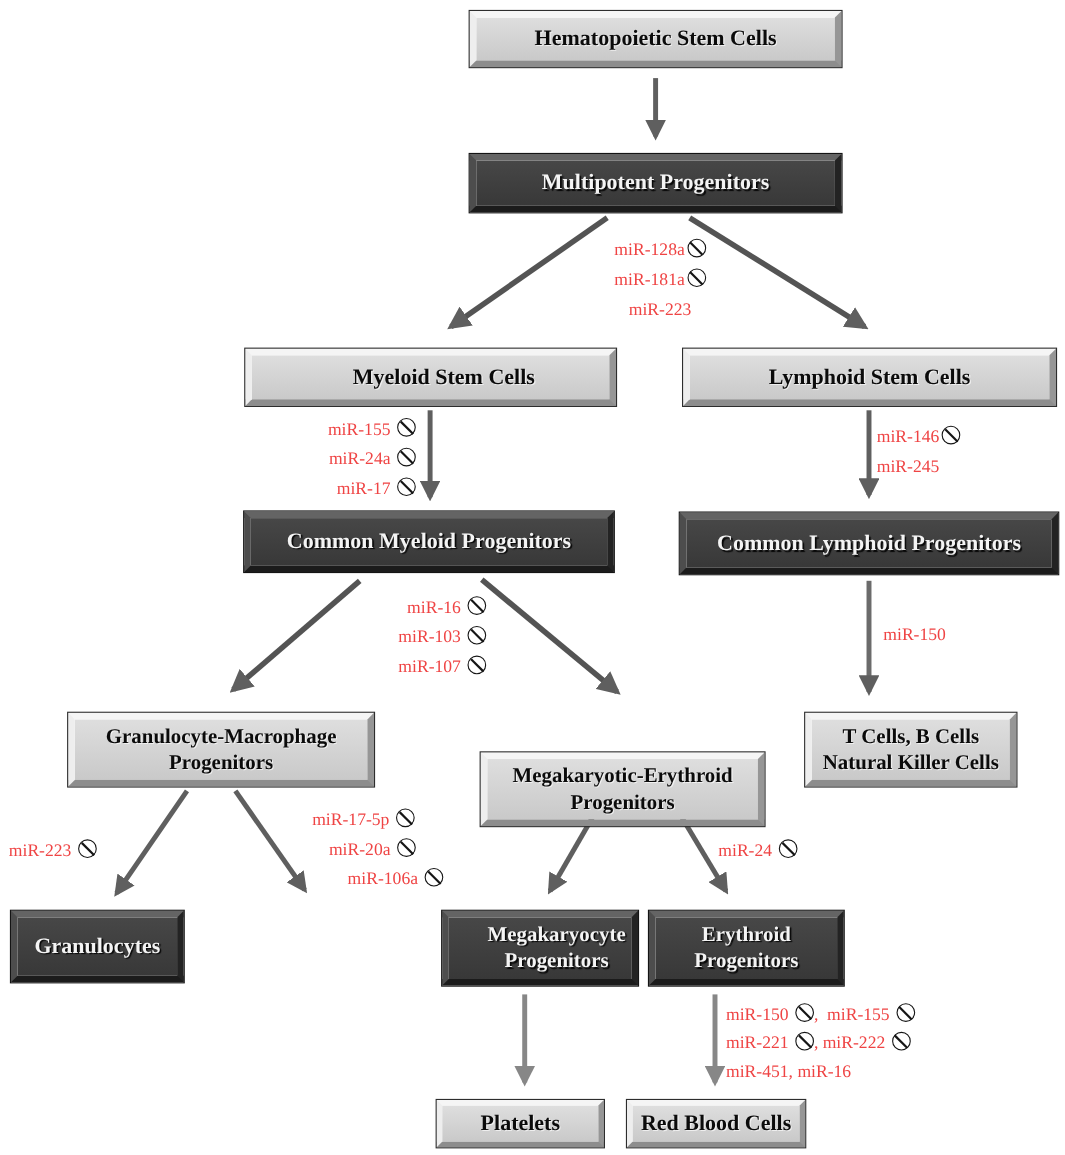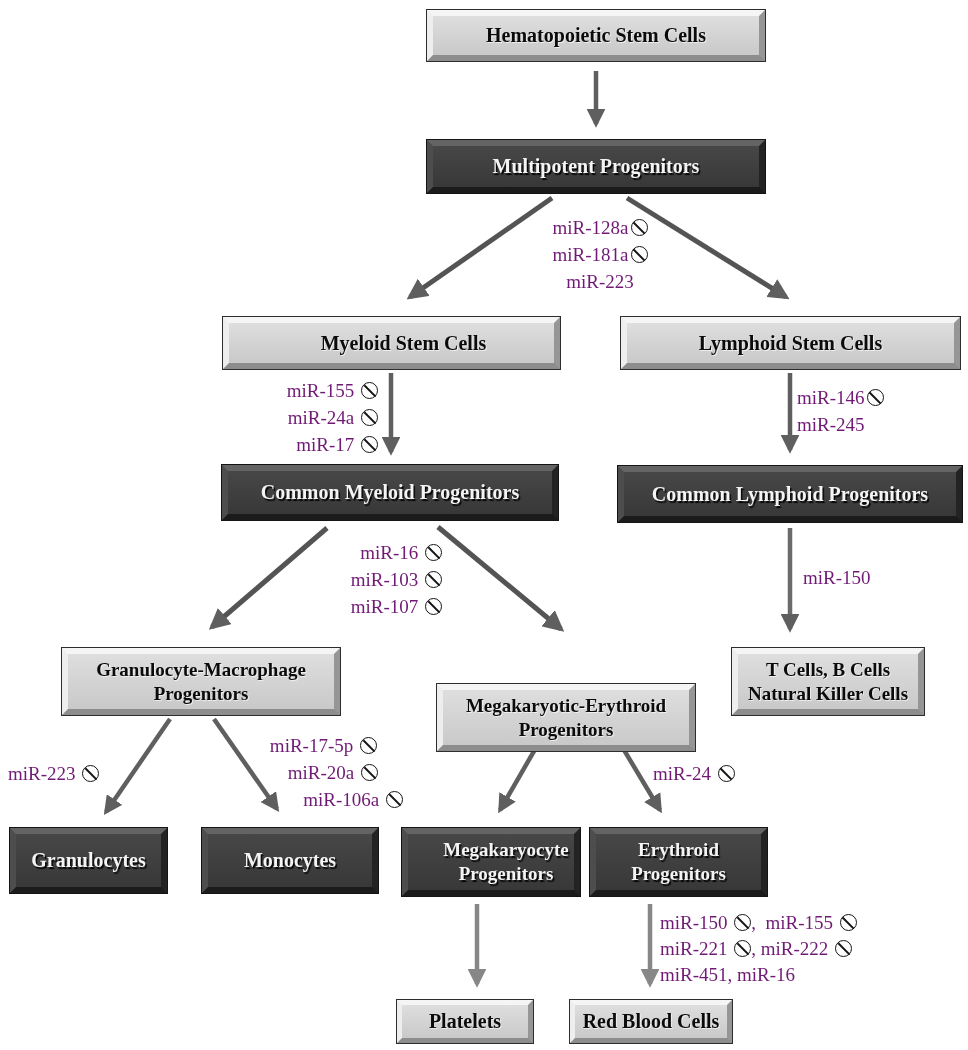--- a/index.html
+++ b/index.html
@@ -29,7 +29,7 @@
   .fs19{font-size:19px;line-height:24px;}
   
   .ann{
-    position:absolute;font-size:19px;line-height:27px;color:#701a75;
+    position:absolute;font-size:16px;line-height:27px;color:#ef4444;
     white-space:nowrap;
   }
   .ann-line{display:block;}

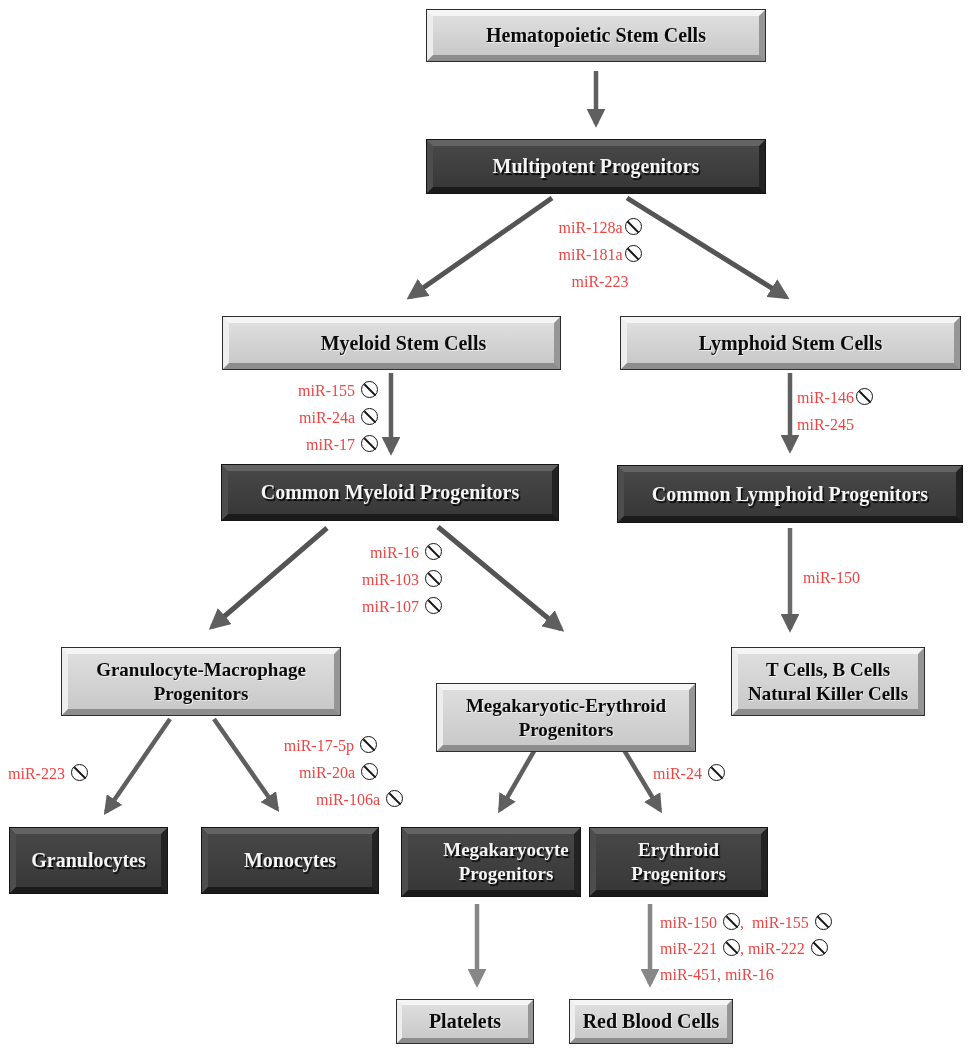--- a/index.html
+++ b/index.html
@@ -128,9 +128,6 @@
     <span class="lbl" data-name="node-label">Granulocytes</span>
   </div>
 
-  <div class="node node-dark fs20" style="left:202px;top:828px;width:176px;height:65px;" data-name="node-monocytes">
-    <span class="lbl" data-name="node-label">Monocytes</span>
-  </div>
 
   <div class="node node-dark fs19" style="left:402px;top:828px;width:178px;height:68px;padding-left:30px;" data-name="node-megakaryocyte-progenitors">
     <span class="lbl">

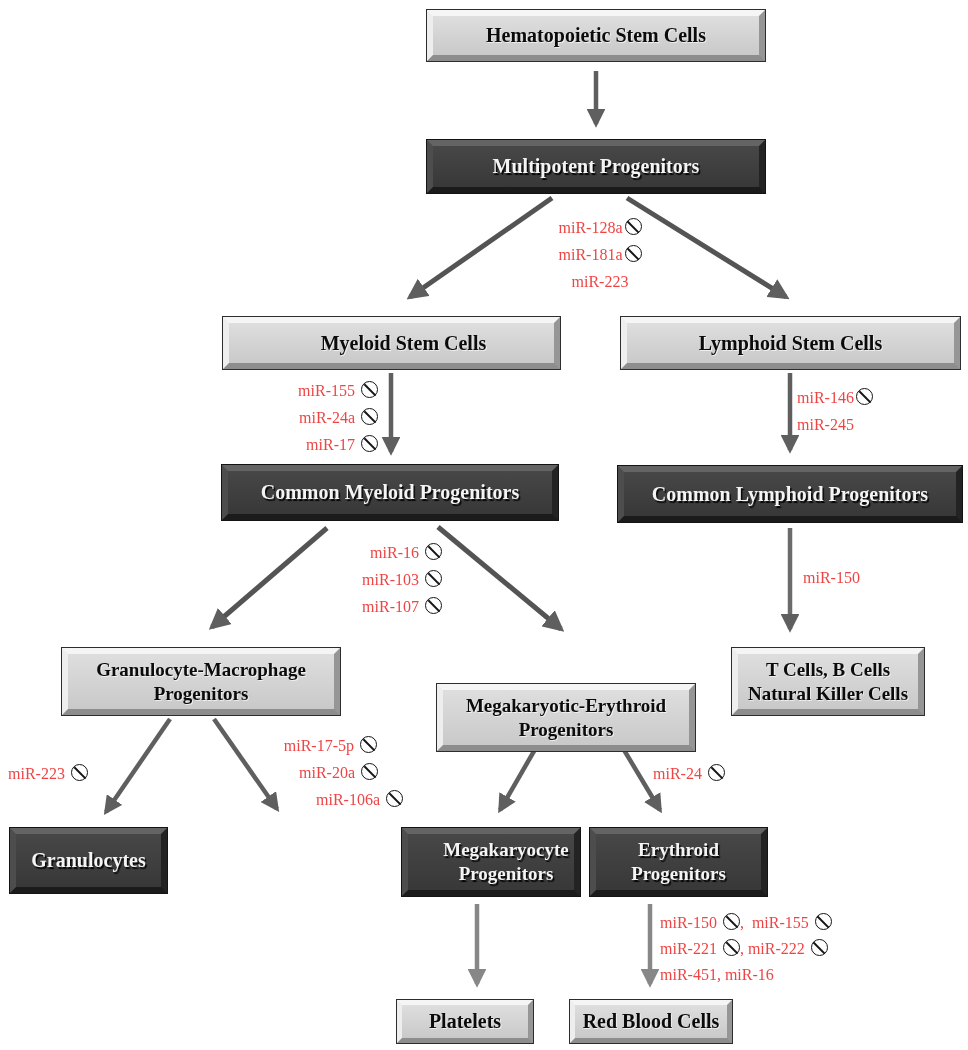--- a/index.html
+++ b/index.html
@@ -143,7 +143,7 @@
     </span>
   </div>
 
-  <div class="node node-light fs20" style="left:397px;top:1000px;width:136px;height:43px;border-width:5px;" data-name="node-platelets">
+  <div class="node node-light fs20" style="left:397px;top:1000px;width:152px;height:43px;border-width:5px;" data-name="node-platelets">
     <span class="lbl" data-name="node-label">Platelets</span>
   </div>
 

